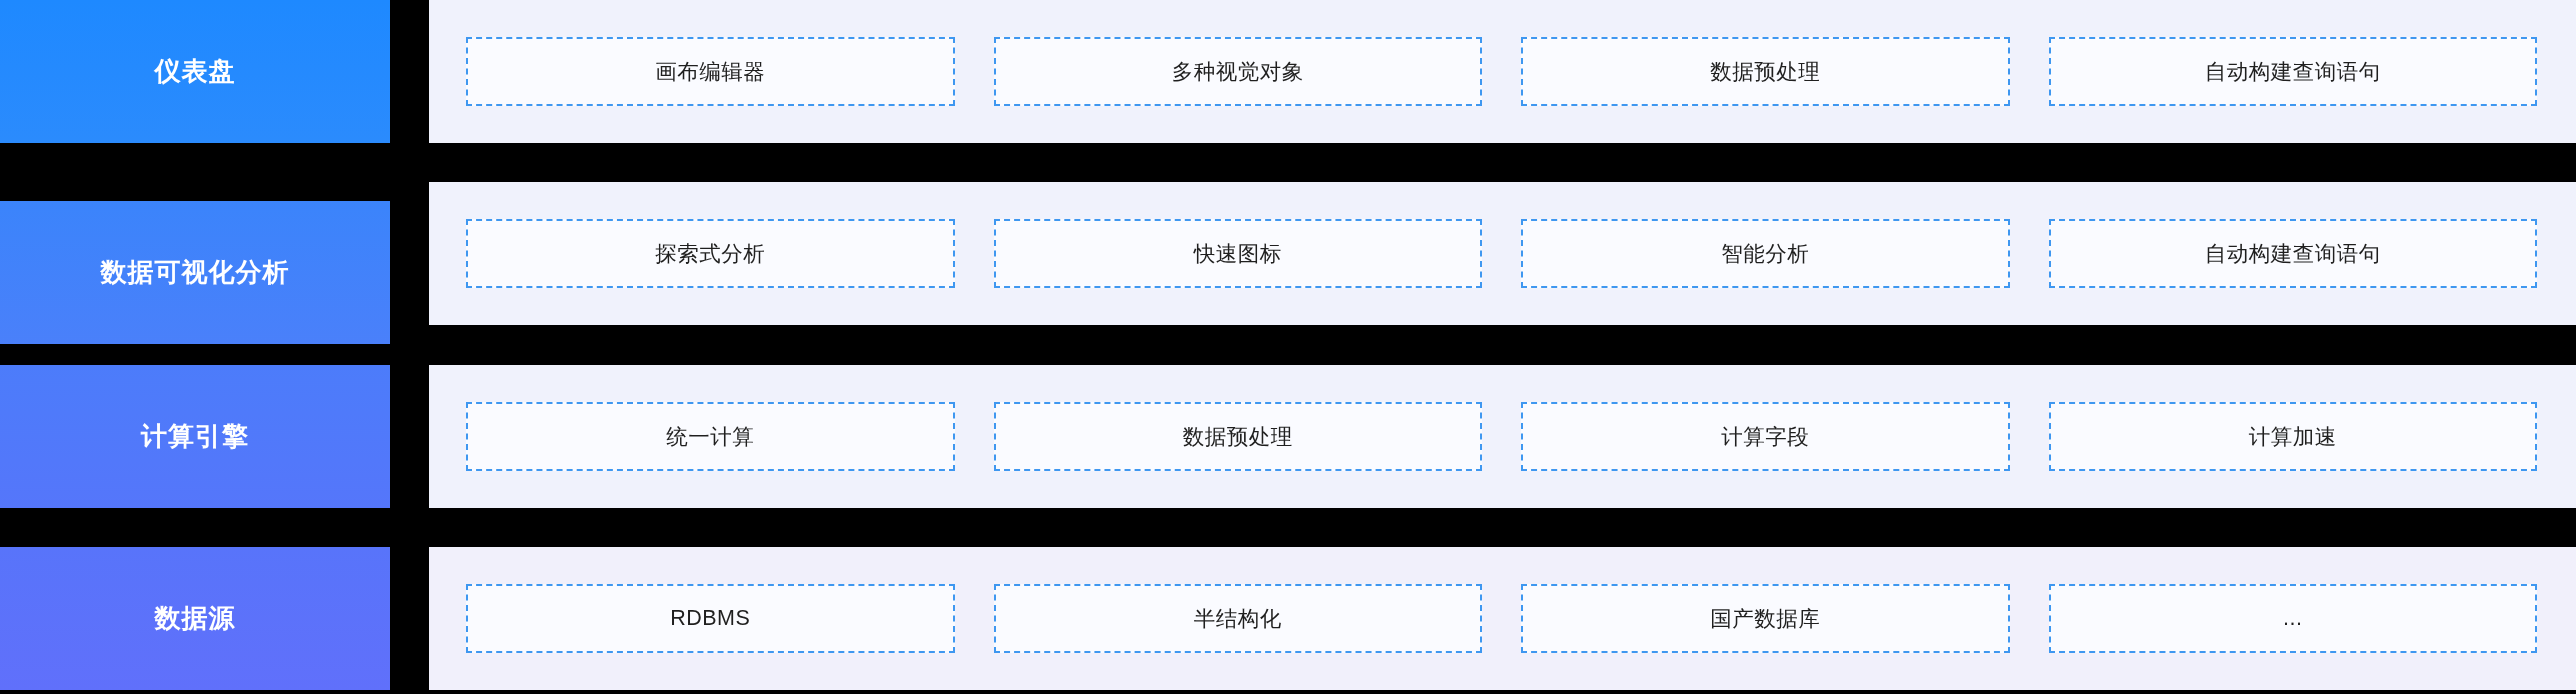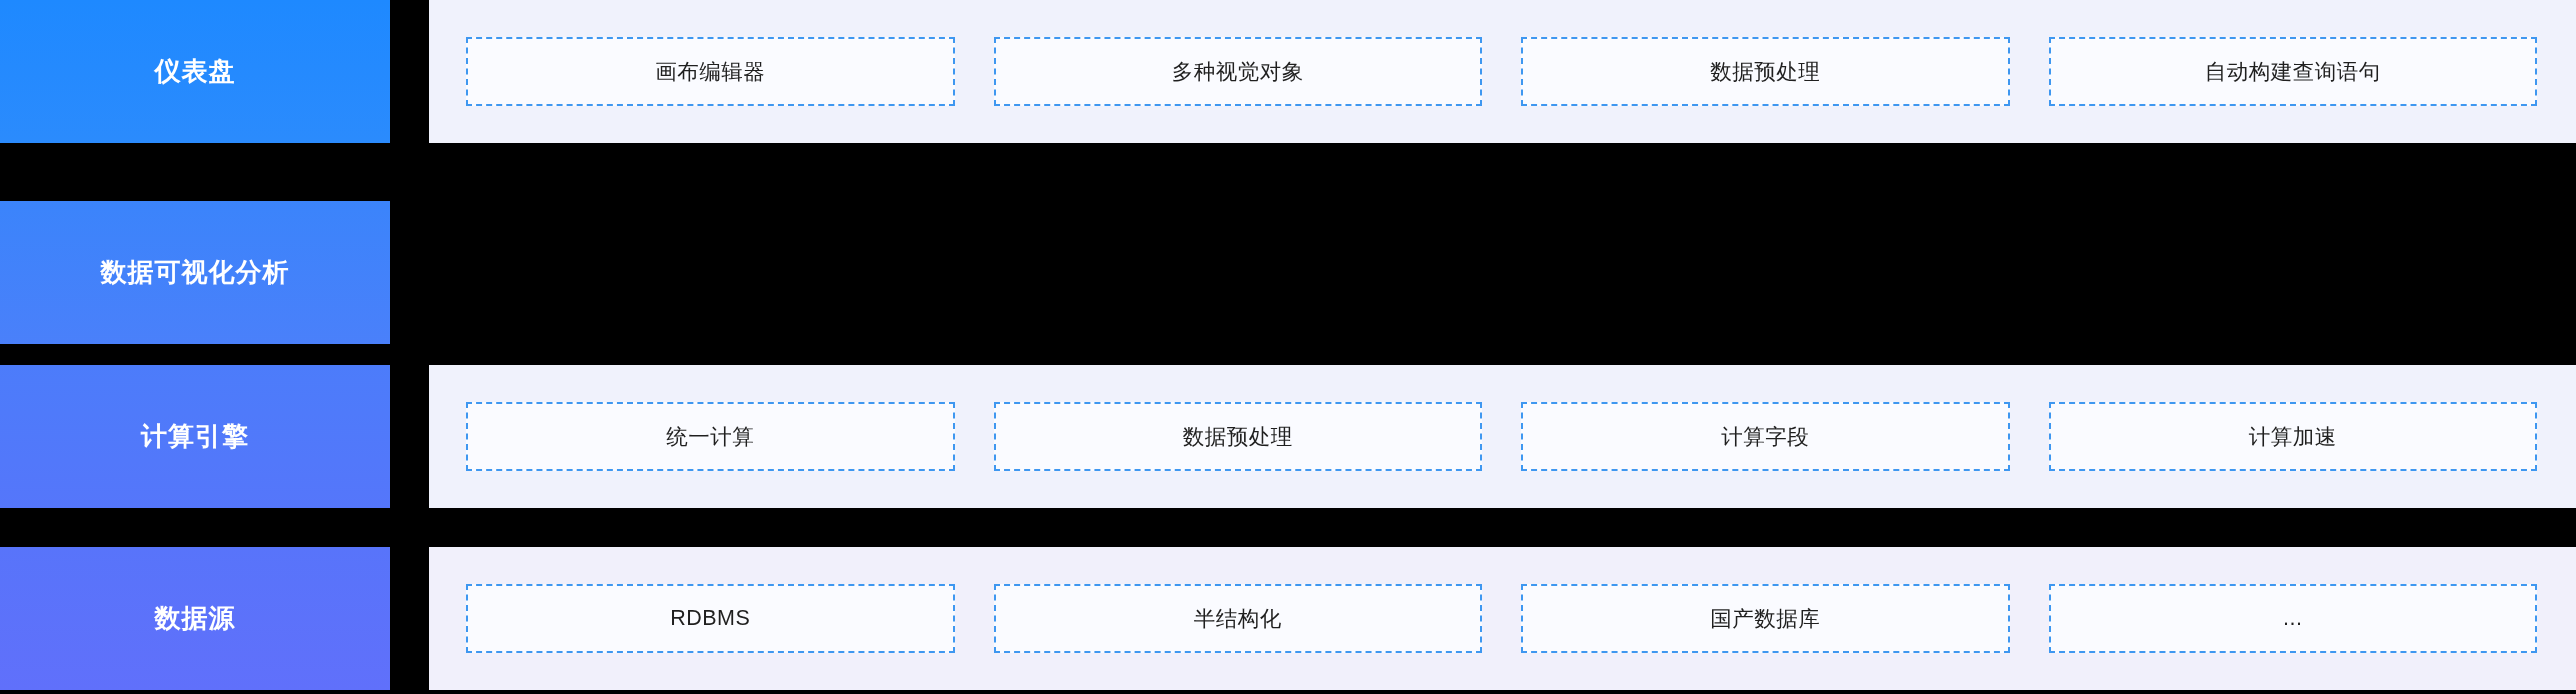--- a/index.html
+++ b/index.html
@@ -129,6 +129,15 @@
       <span>数据可视化分析</span>
     </div>
     <div class="label-gap"></div>
+    <div class="layer-panel">
+      <div class="feature-box">探索式分析</div>
+      <div class="box-gap"></div>
+      <div class="feature-box">快速图标</div>
+      <div class="box-gap"></div>
+      <div class="feature-box">智能分析</div>
+      <div class="box-gap"></div>
+      <div class="feature-box">自动构建查询语句</div>
+    </div>
   </div>
 
   <div class="layer-row row-3">

